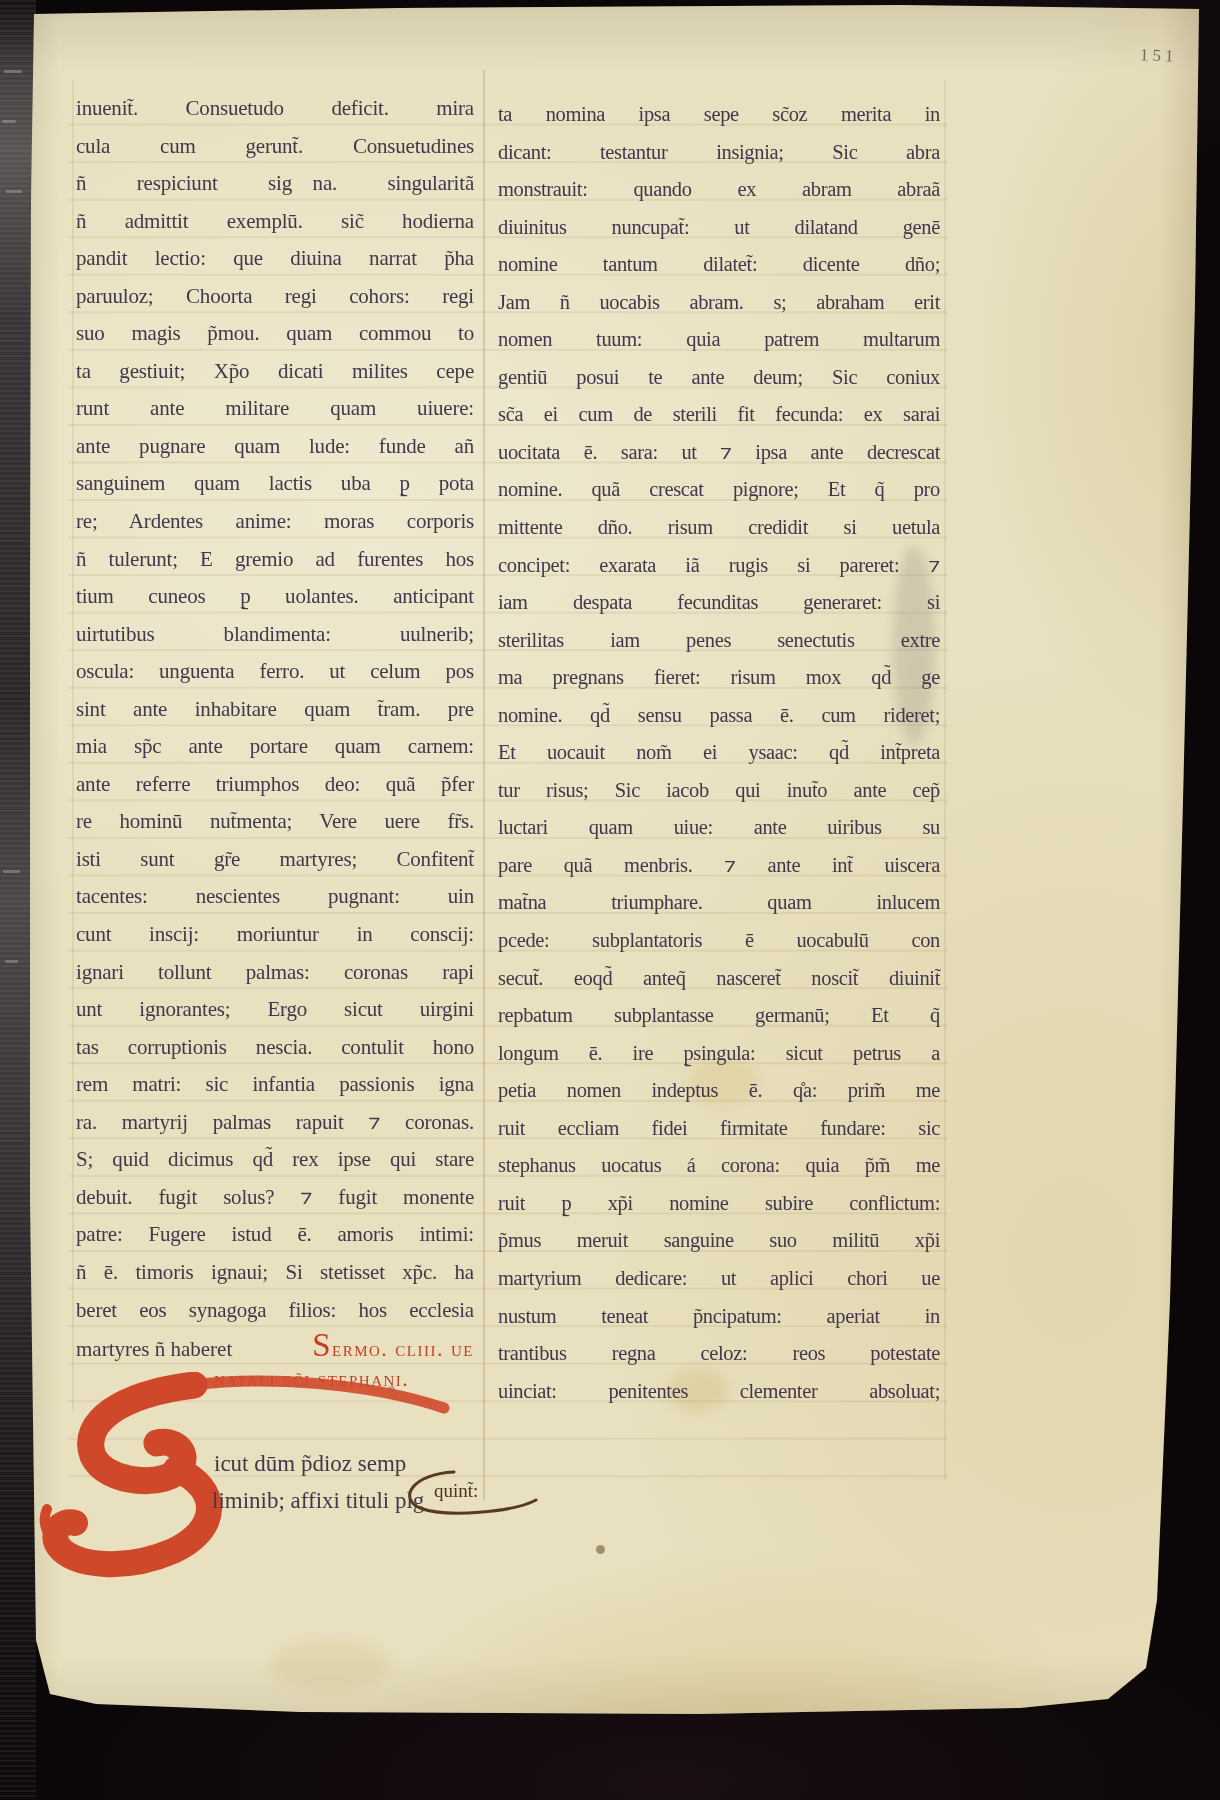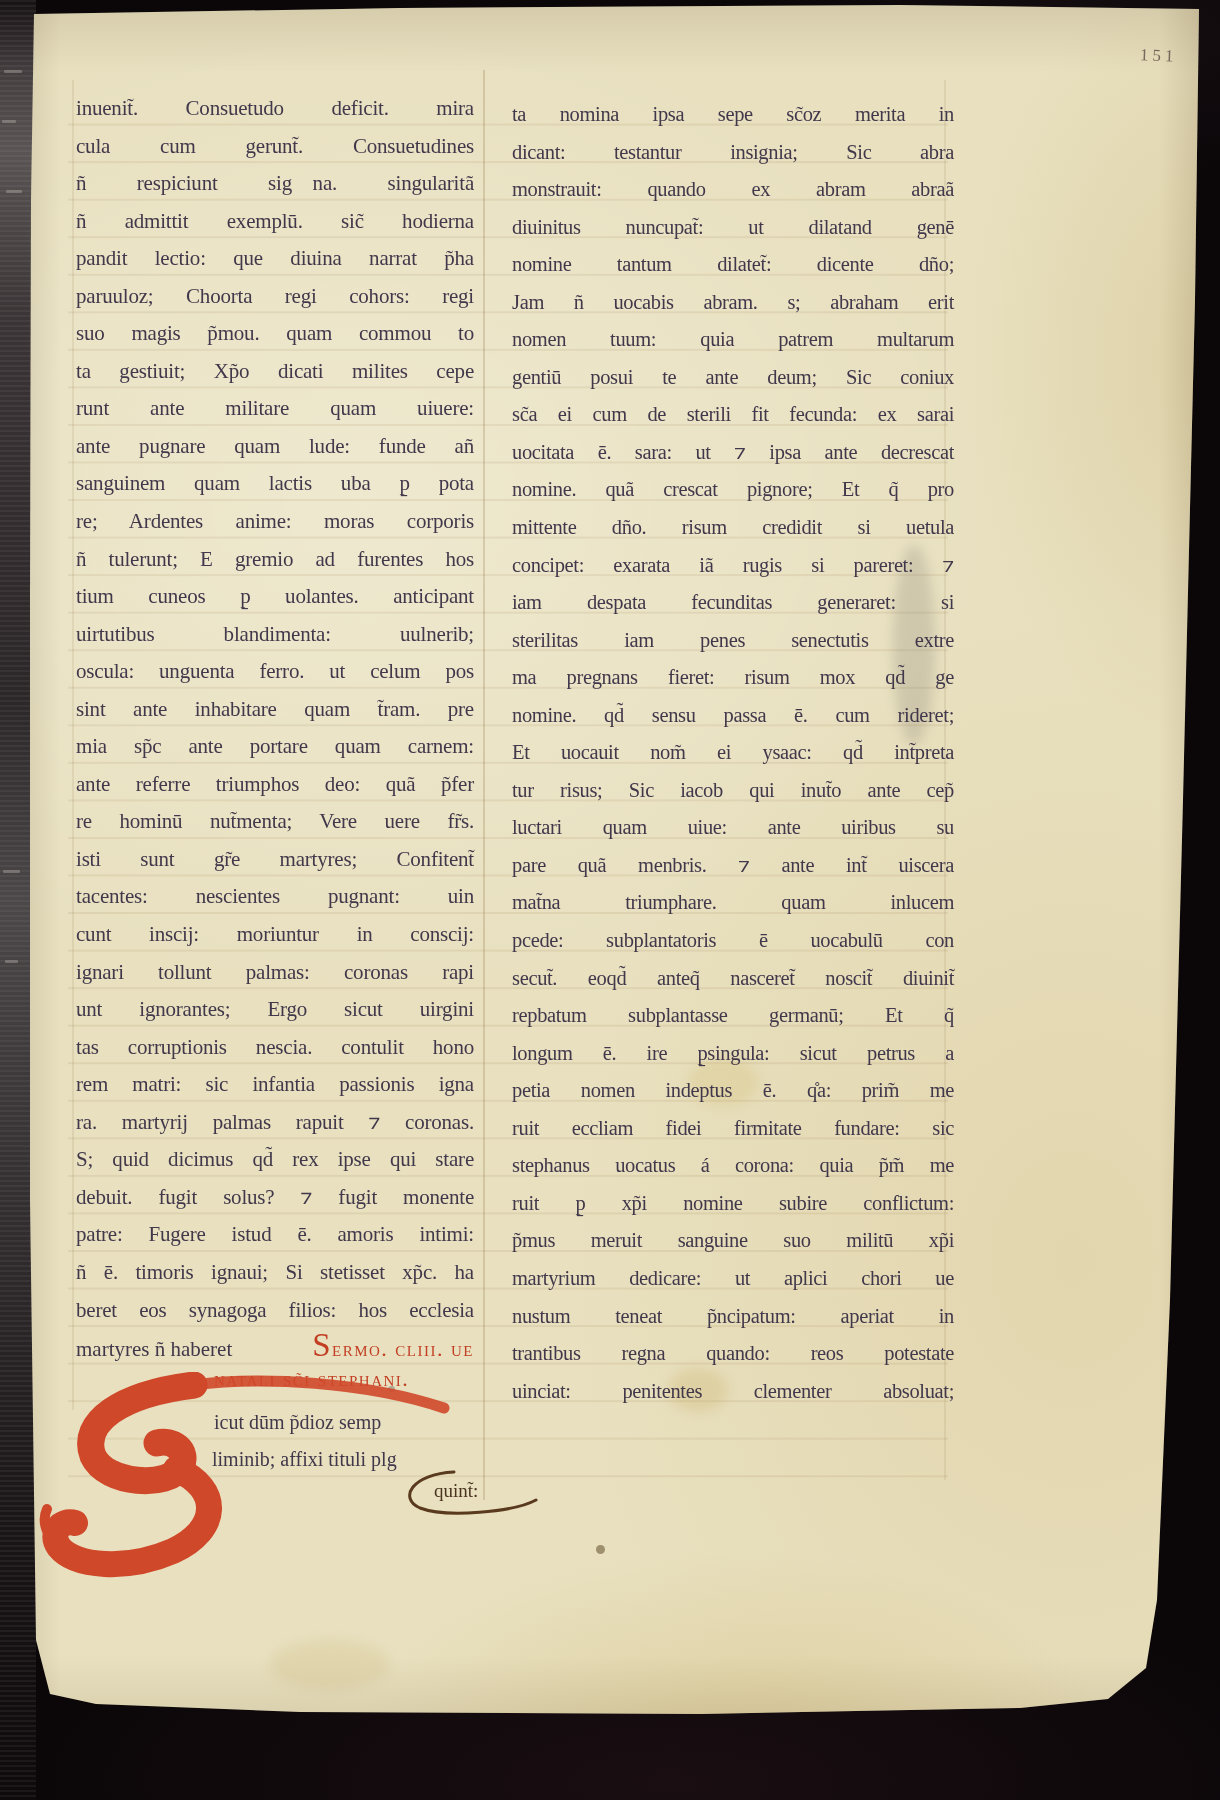--- a/index.html
+++ b/index.html
@@ -47,7 +47,7 @@
   .col .ms-line, .ms-text{line-height:37.55px;font-size:21px;letter-spacing:-0.2px;
          white-space:nowrap;text-align:justify;text-align-last:justify;overflow:visible;}
   .col-left{left:76px;top:90px;width:398px;}
-  .col-right{left:512px;top:96px;width:442px;}
+  .col-right{left:498px;top:96px;width:442px;}
   .col-right .ms-line{font-size:20.5px;letter-spacing:-0.35px;}
 
   .mixed-line{position:absolute;left:76px;top:1327px;width:398px;display:flex;

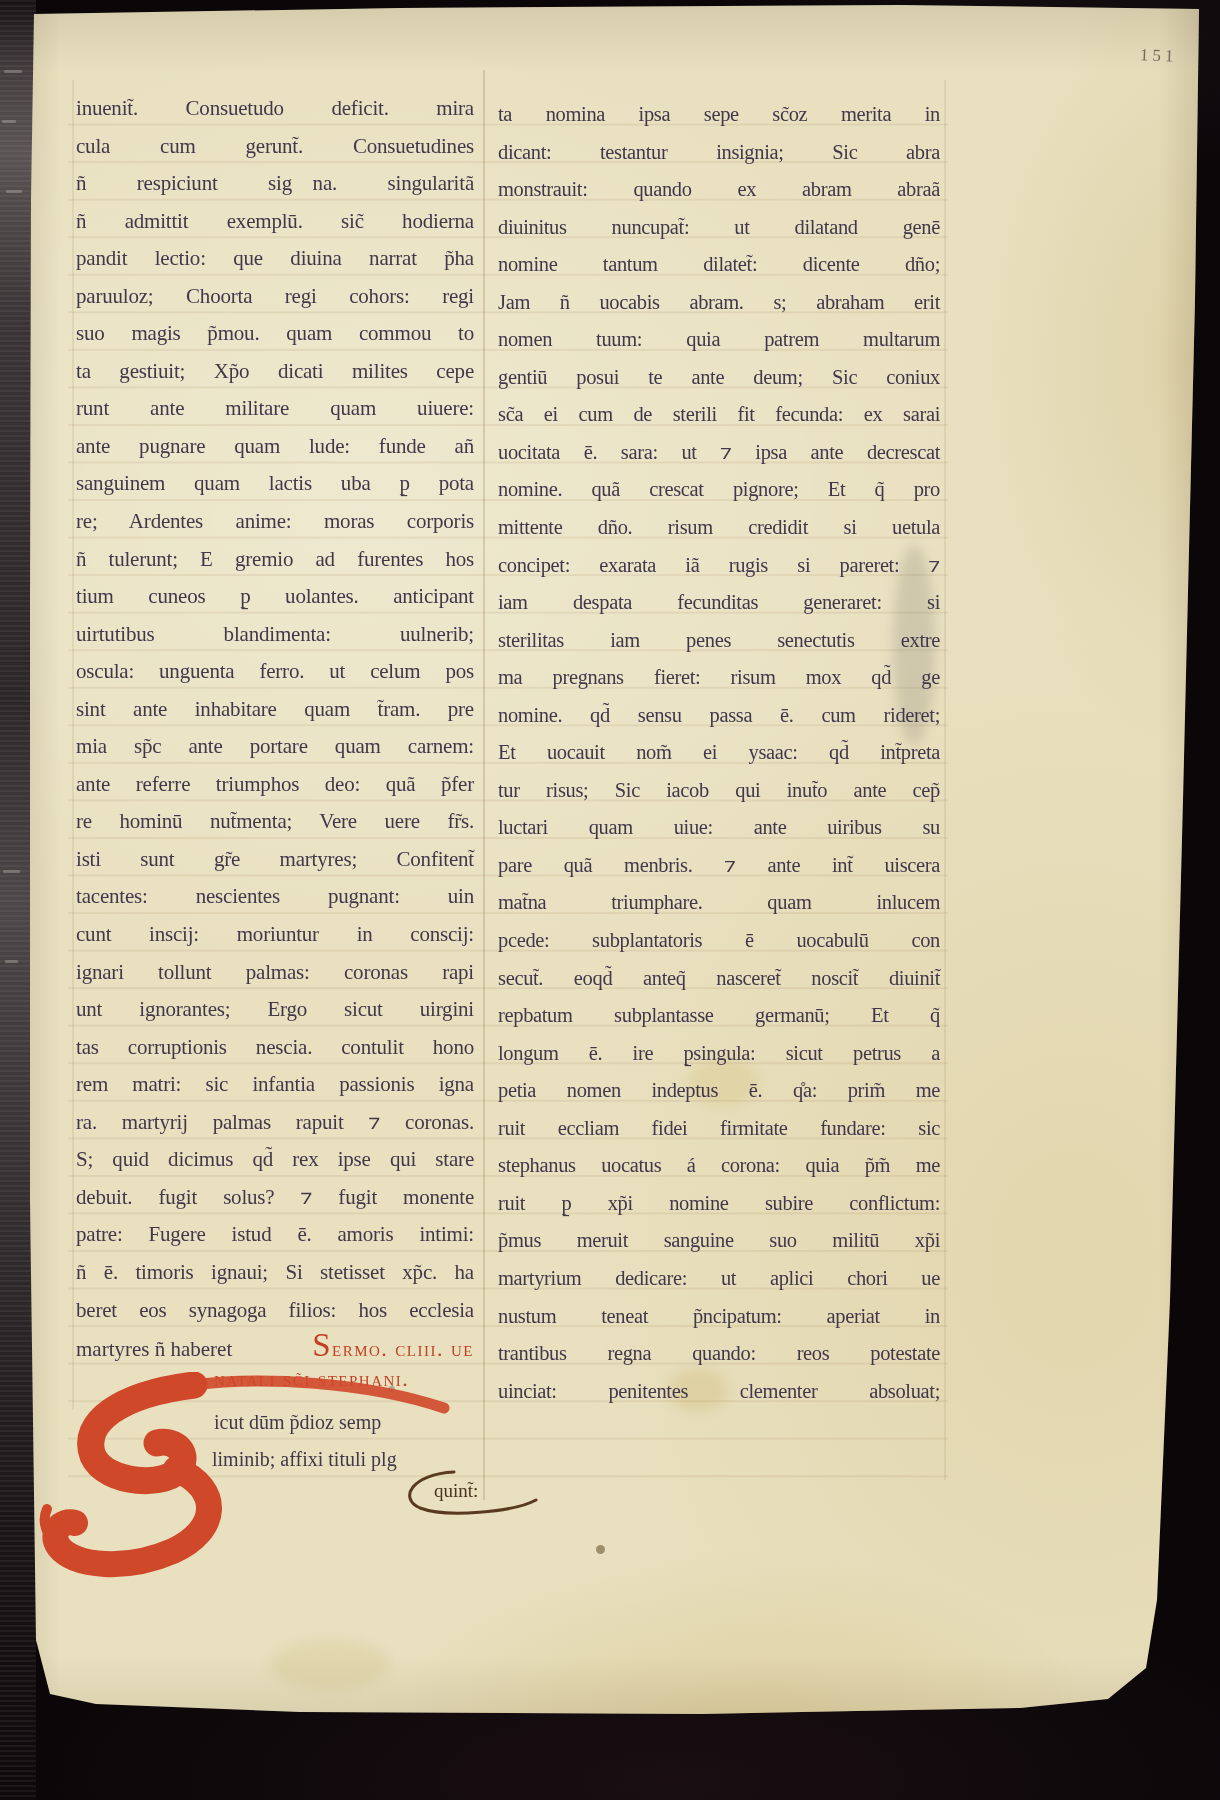--- a/index.html
+++ b/index.html
@@ -168,7 +168,7 @@
         <div class="ms-line">p̃mus meruit sanguine suo militū xp̃i</div>
         <div class="ms-line">martyrium dedicare: ut aplici chori ue</div>
         <div class="ms-line">nustum teneat p̃ncipatum: aperiat in</div>
-        <div class="ms-line">trantibus regna quando: reos potestate</div>
+        <div class="ms-line">trantibus regna celoz: reos potestate</div>
         <div class="ms-line">uinciat: penitentes clementer absoluat;</div>
       </div>
 

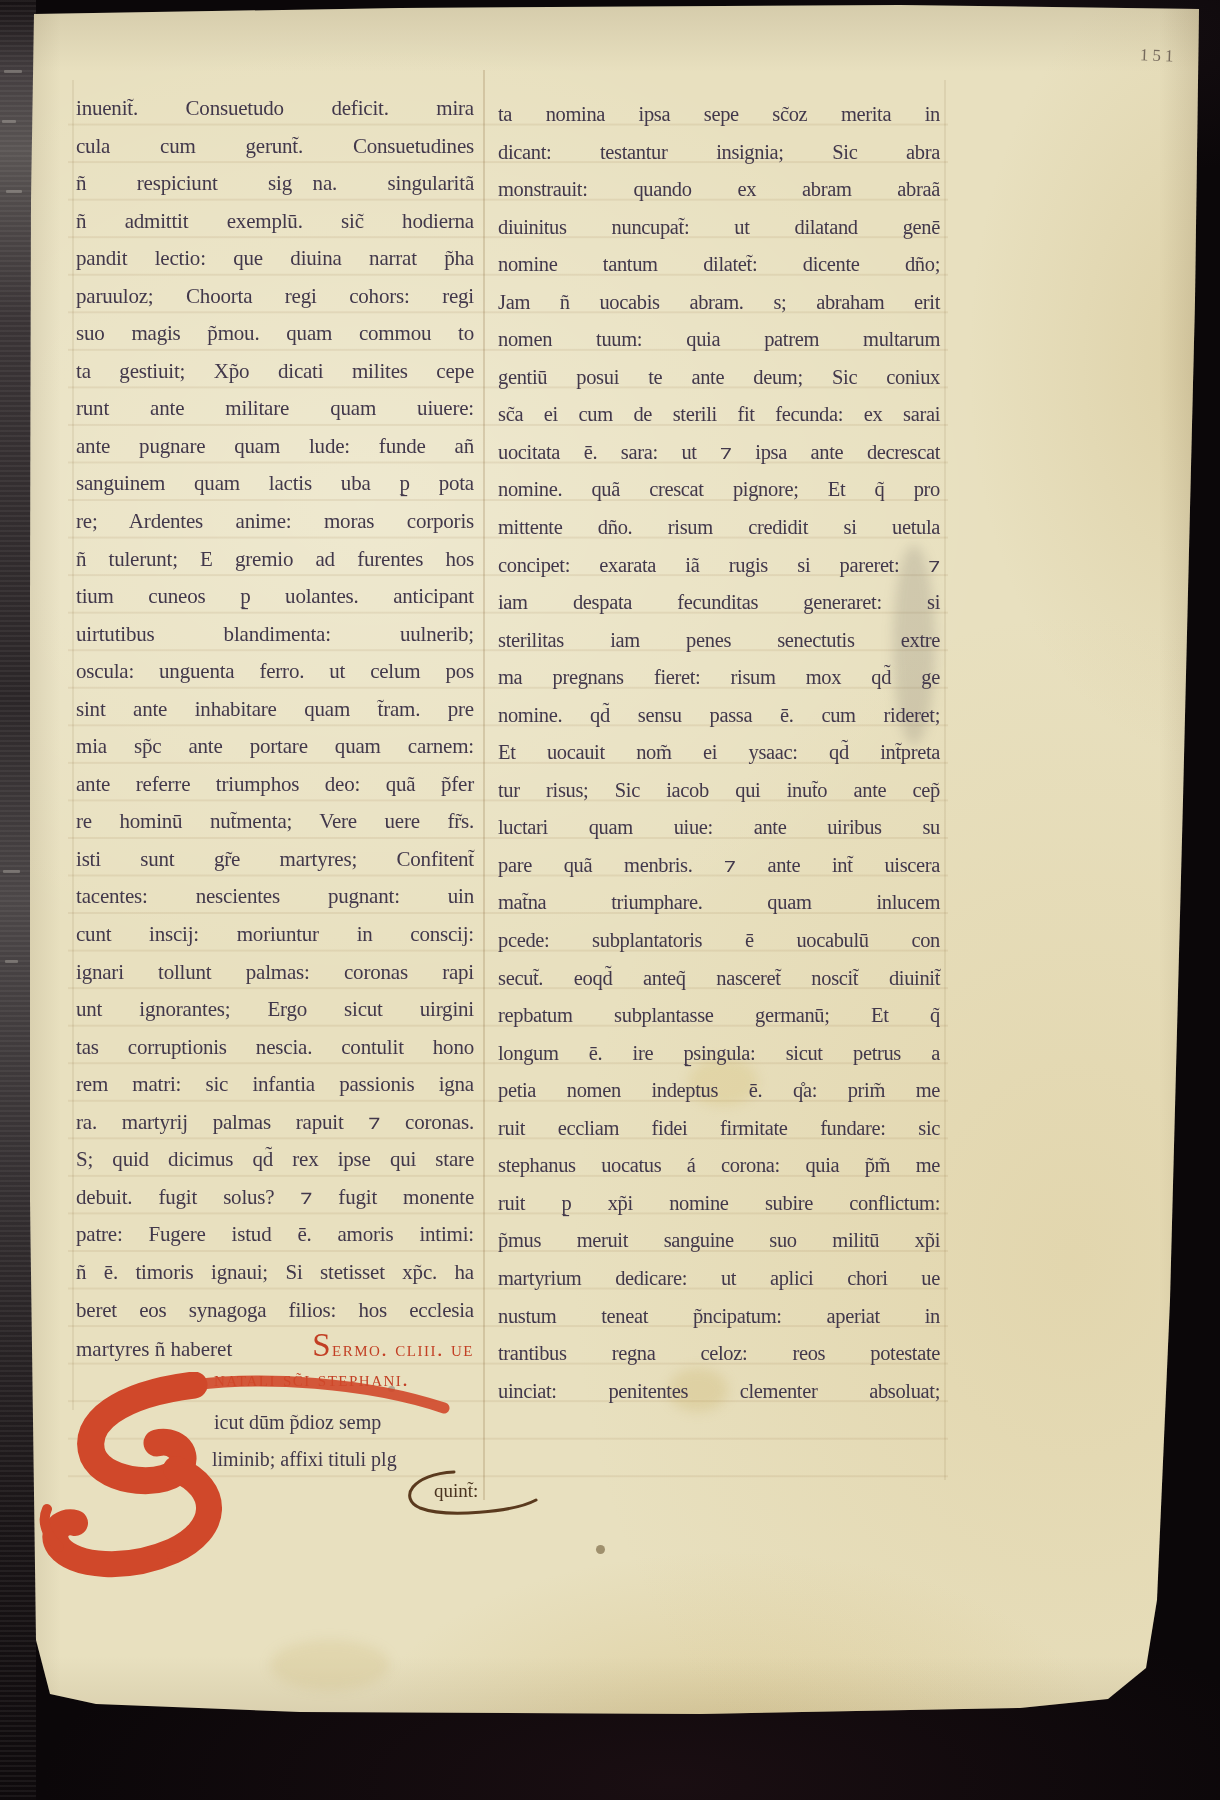--- a/index.html
+++ b/index.html
@@ -58,7 +58,7 @@
   .rubric-inline::first-letter{font-size:150%;}
   .rubric-line2{position:absolute;left:214px;top:1366px;font-size:22px;}
 
-  .incipit{position:absolute;color:#42384b;font-size:20px;line-height:37.55px;white-space:nowrap;}
+  .incipit{position:absolute;color:#42384b;font-size:23px;line-height:37.55px;white-space:nowrap;margin-top:41px;}
   .incipit-1{left:214px;top:1404px;}
   .incipit-2{left:212px;top:1441px;text-align:right;}
   .catchword{position:absolute;left:428px;top:1478px;color:#4a3420;font-size:19px;}

